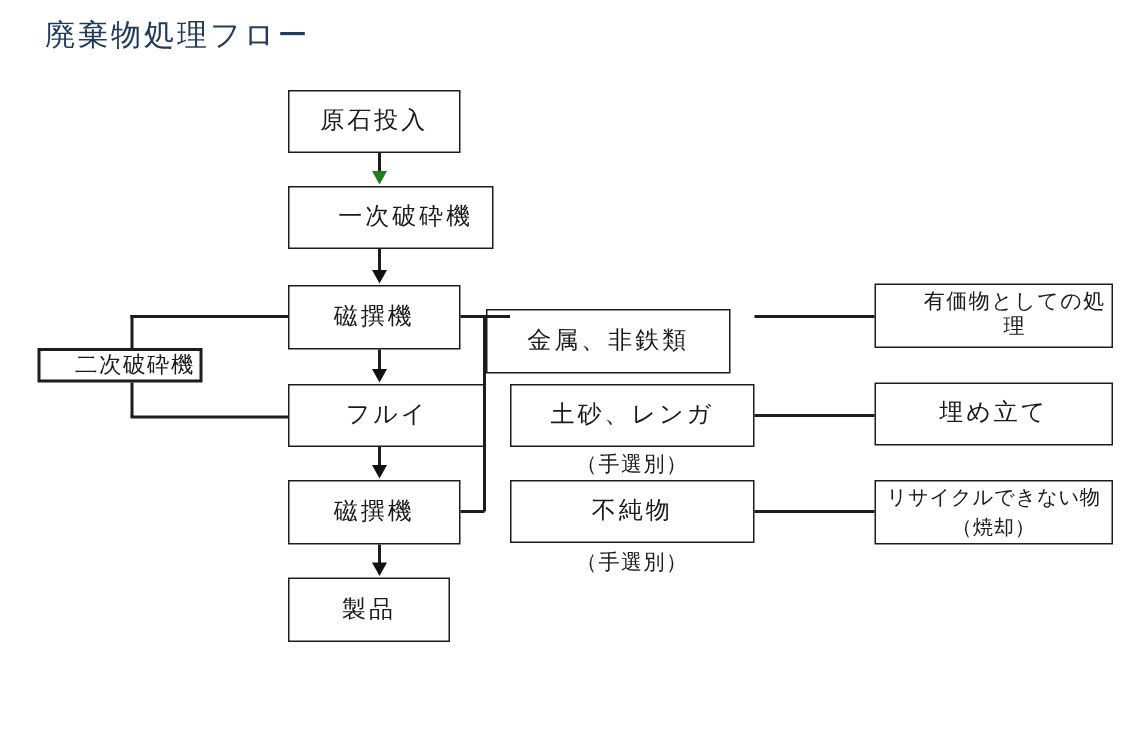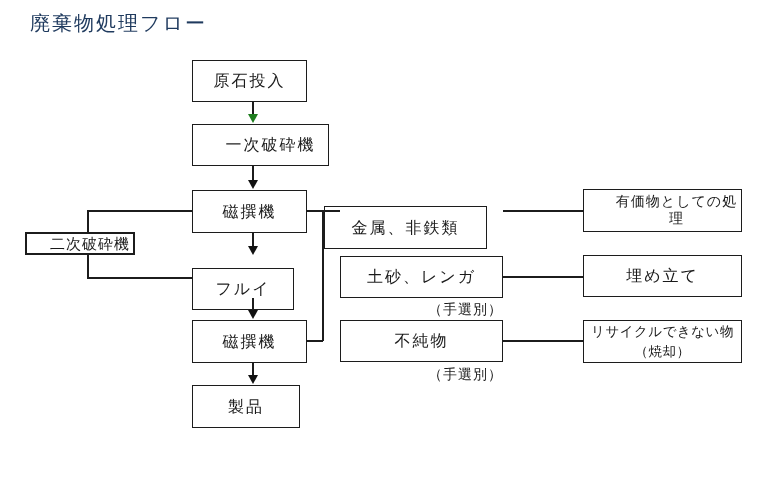--- a/index.html
+++ b/index.html
@@ -86,7 +86,7 @@
     <span>磁撰機</span>
   </div>
 
-  <div class="box" style="left:192px; top:256px; width:102px; height:42px;margin-top:12px;">
+  <div class="box" style="left:192px; top:256px; width:132px; height:42px;">
     <span>フルイ</span>
   </div>
 

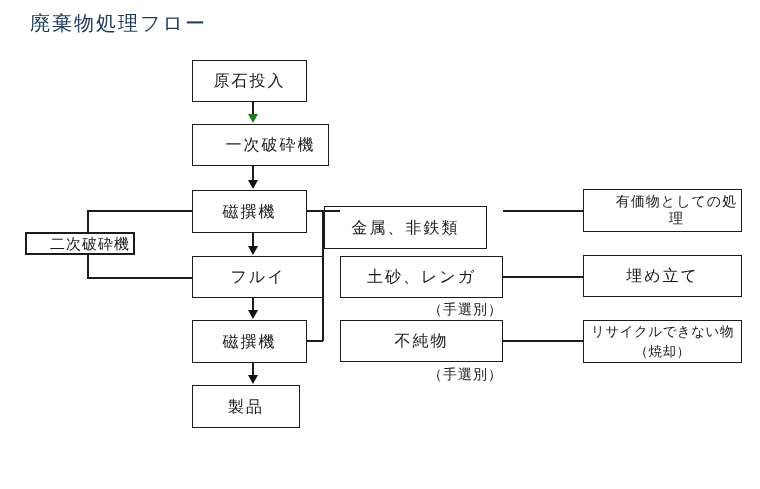--- a/index.html
+++ b/index.html
@@ -44,7 +44,7 @@
   .box.two-line { font-size: 13.5px; letter-spacing: 0.5px; line-height: 1.45; flex-direction: column; }
   .annotation {
     position: absolute;
-    text-align: right;
+    text-align: center;
     font-size: 14px;
     letter-spacing: 1px;
     color: #1a1a1a;

